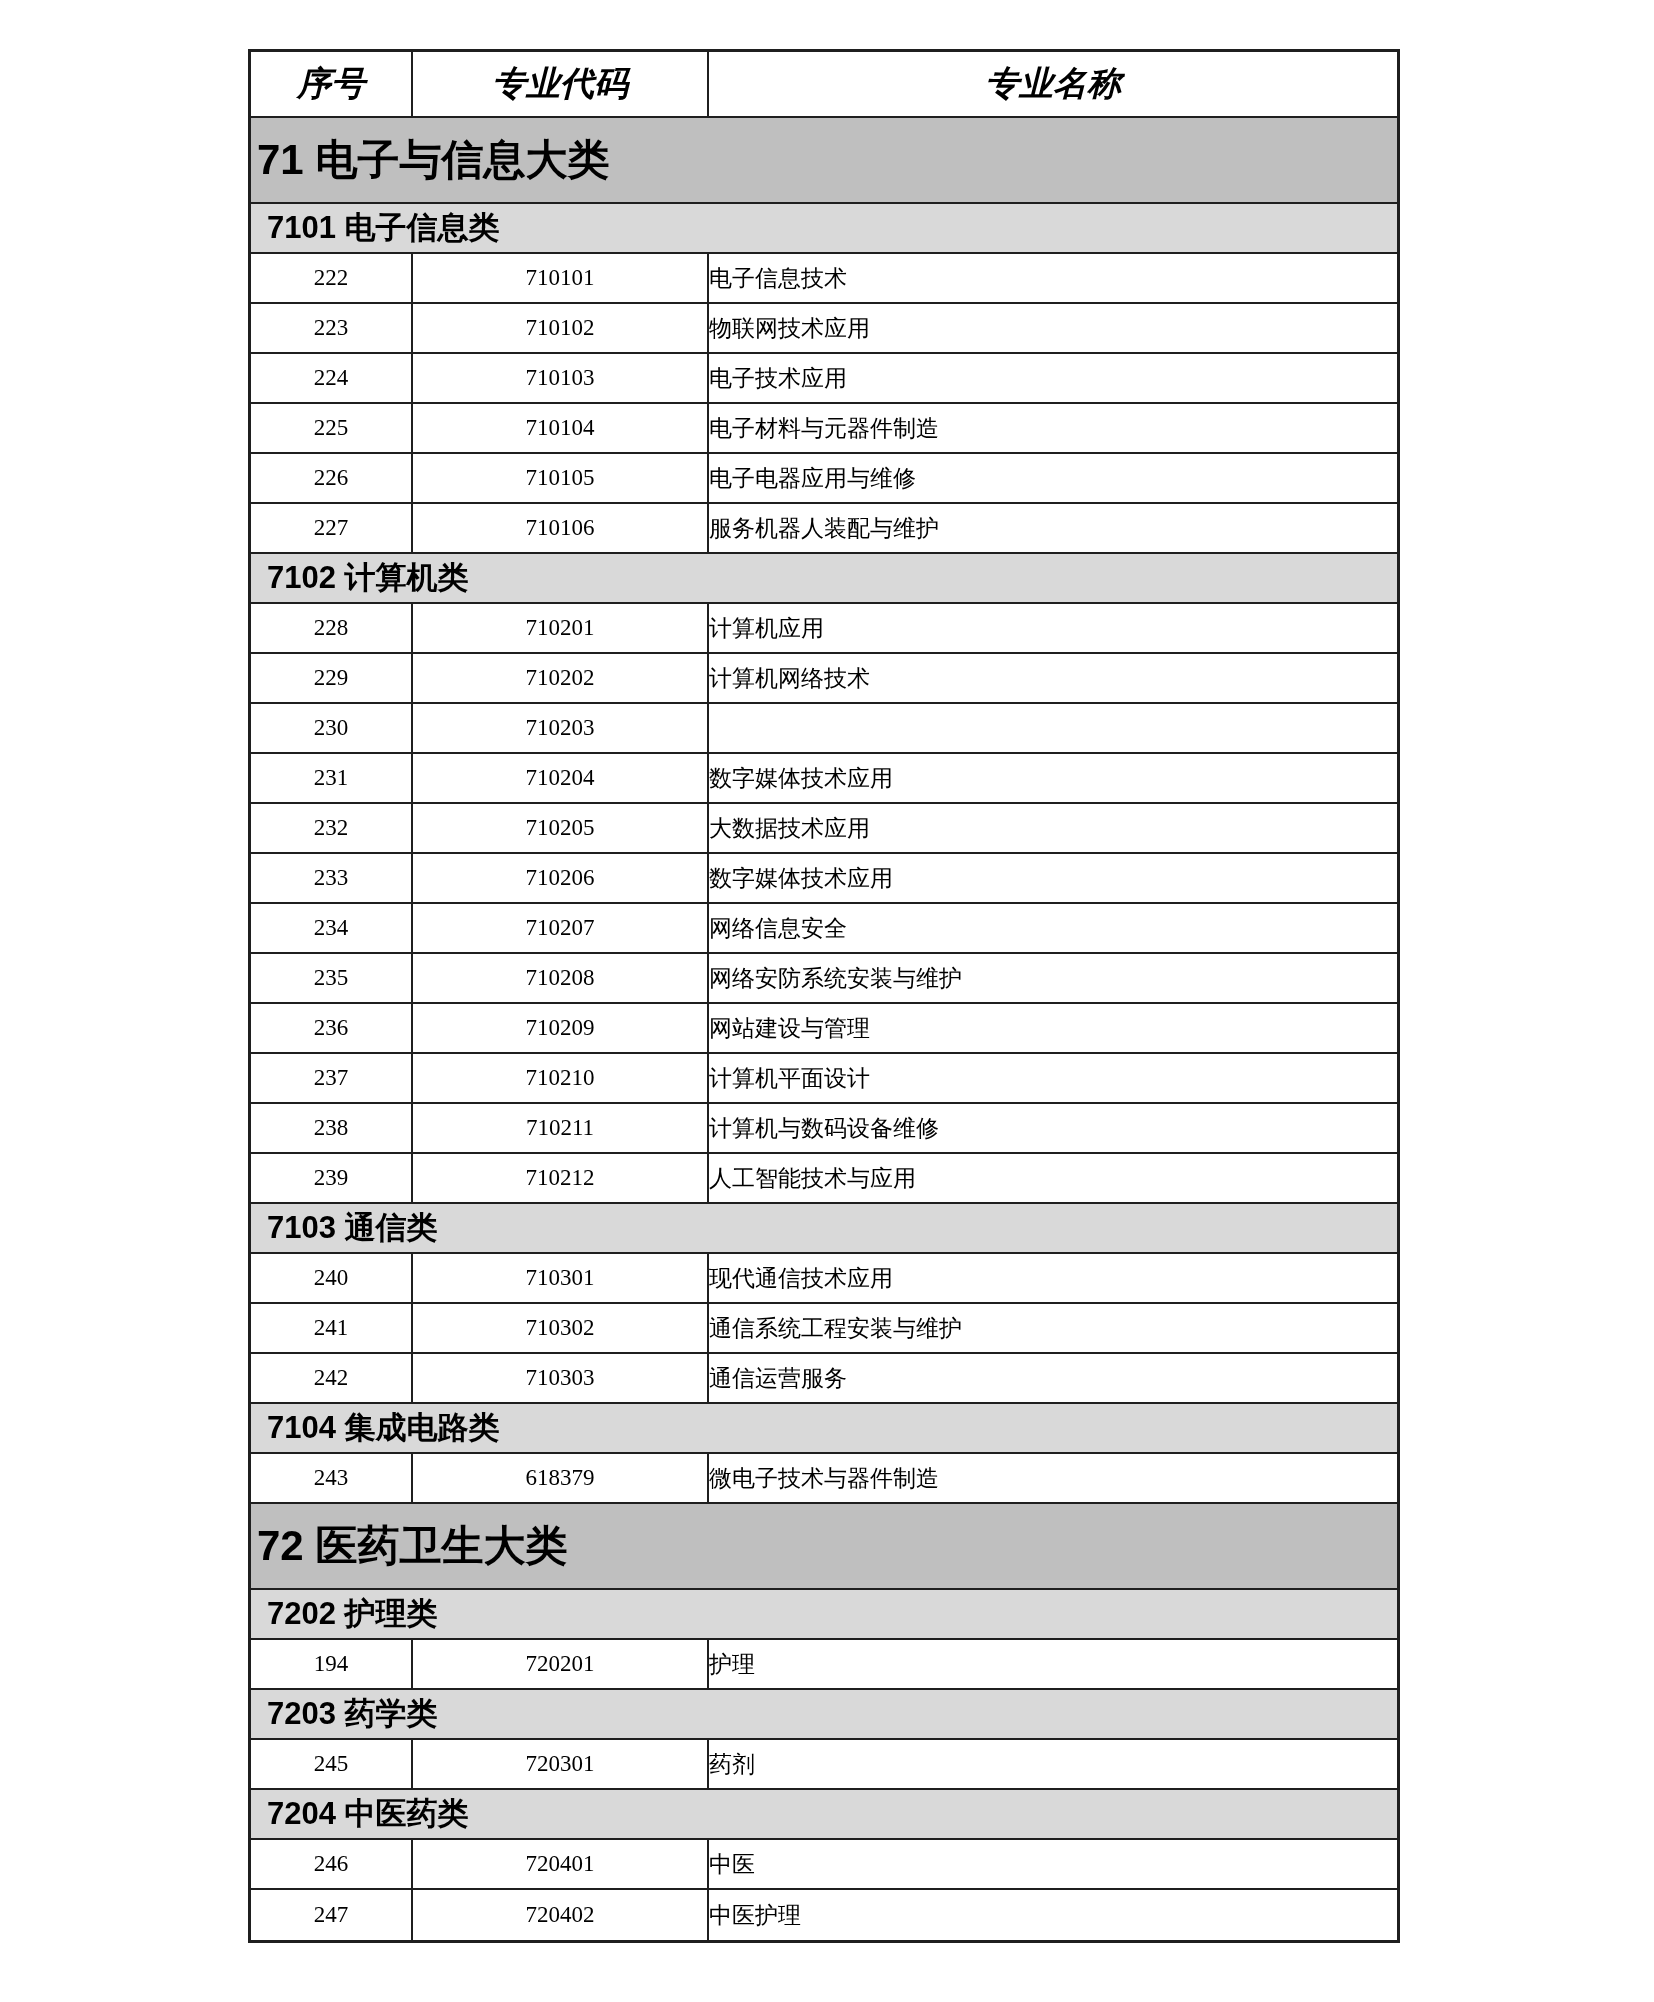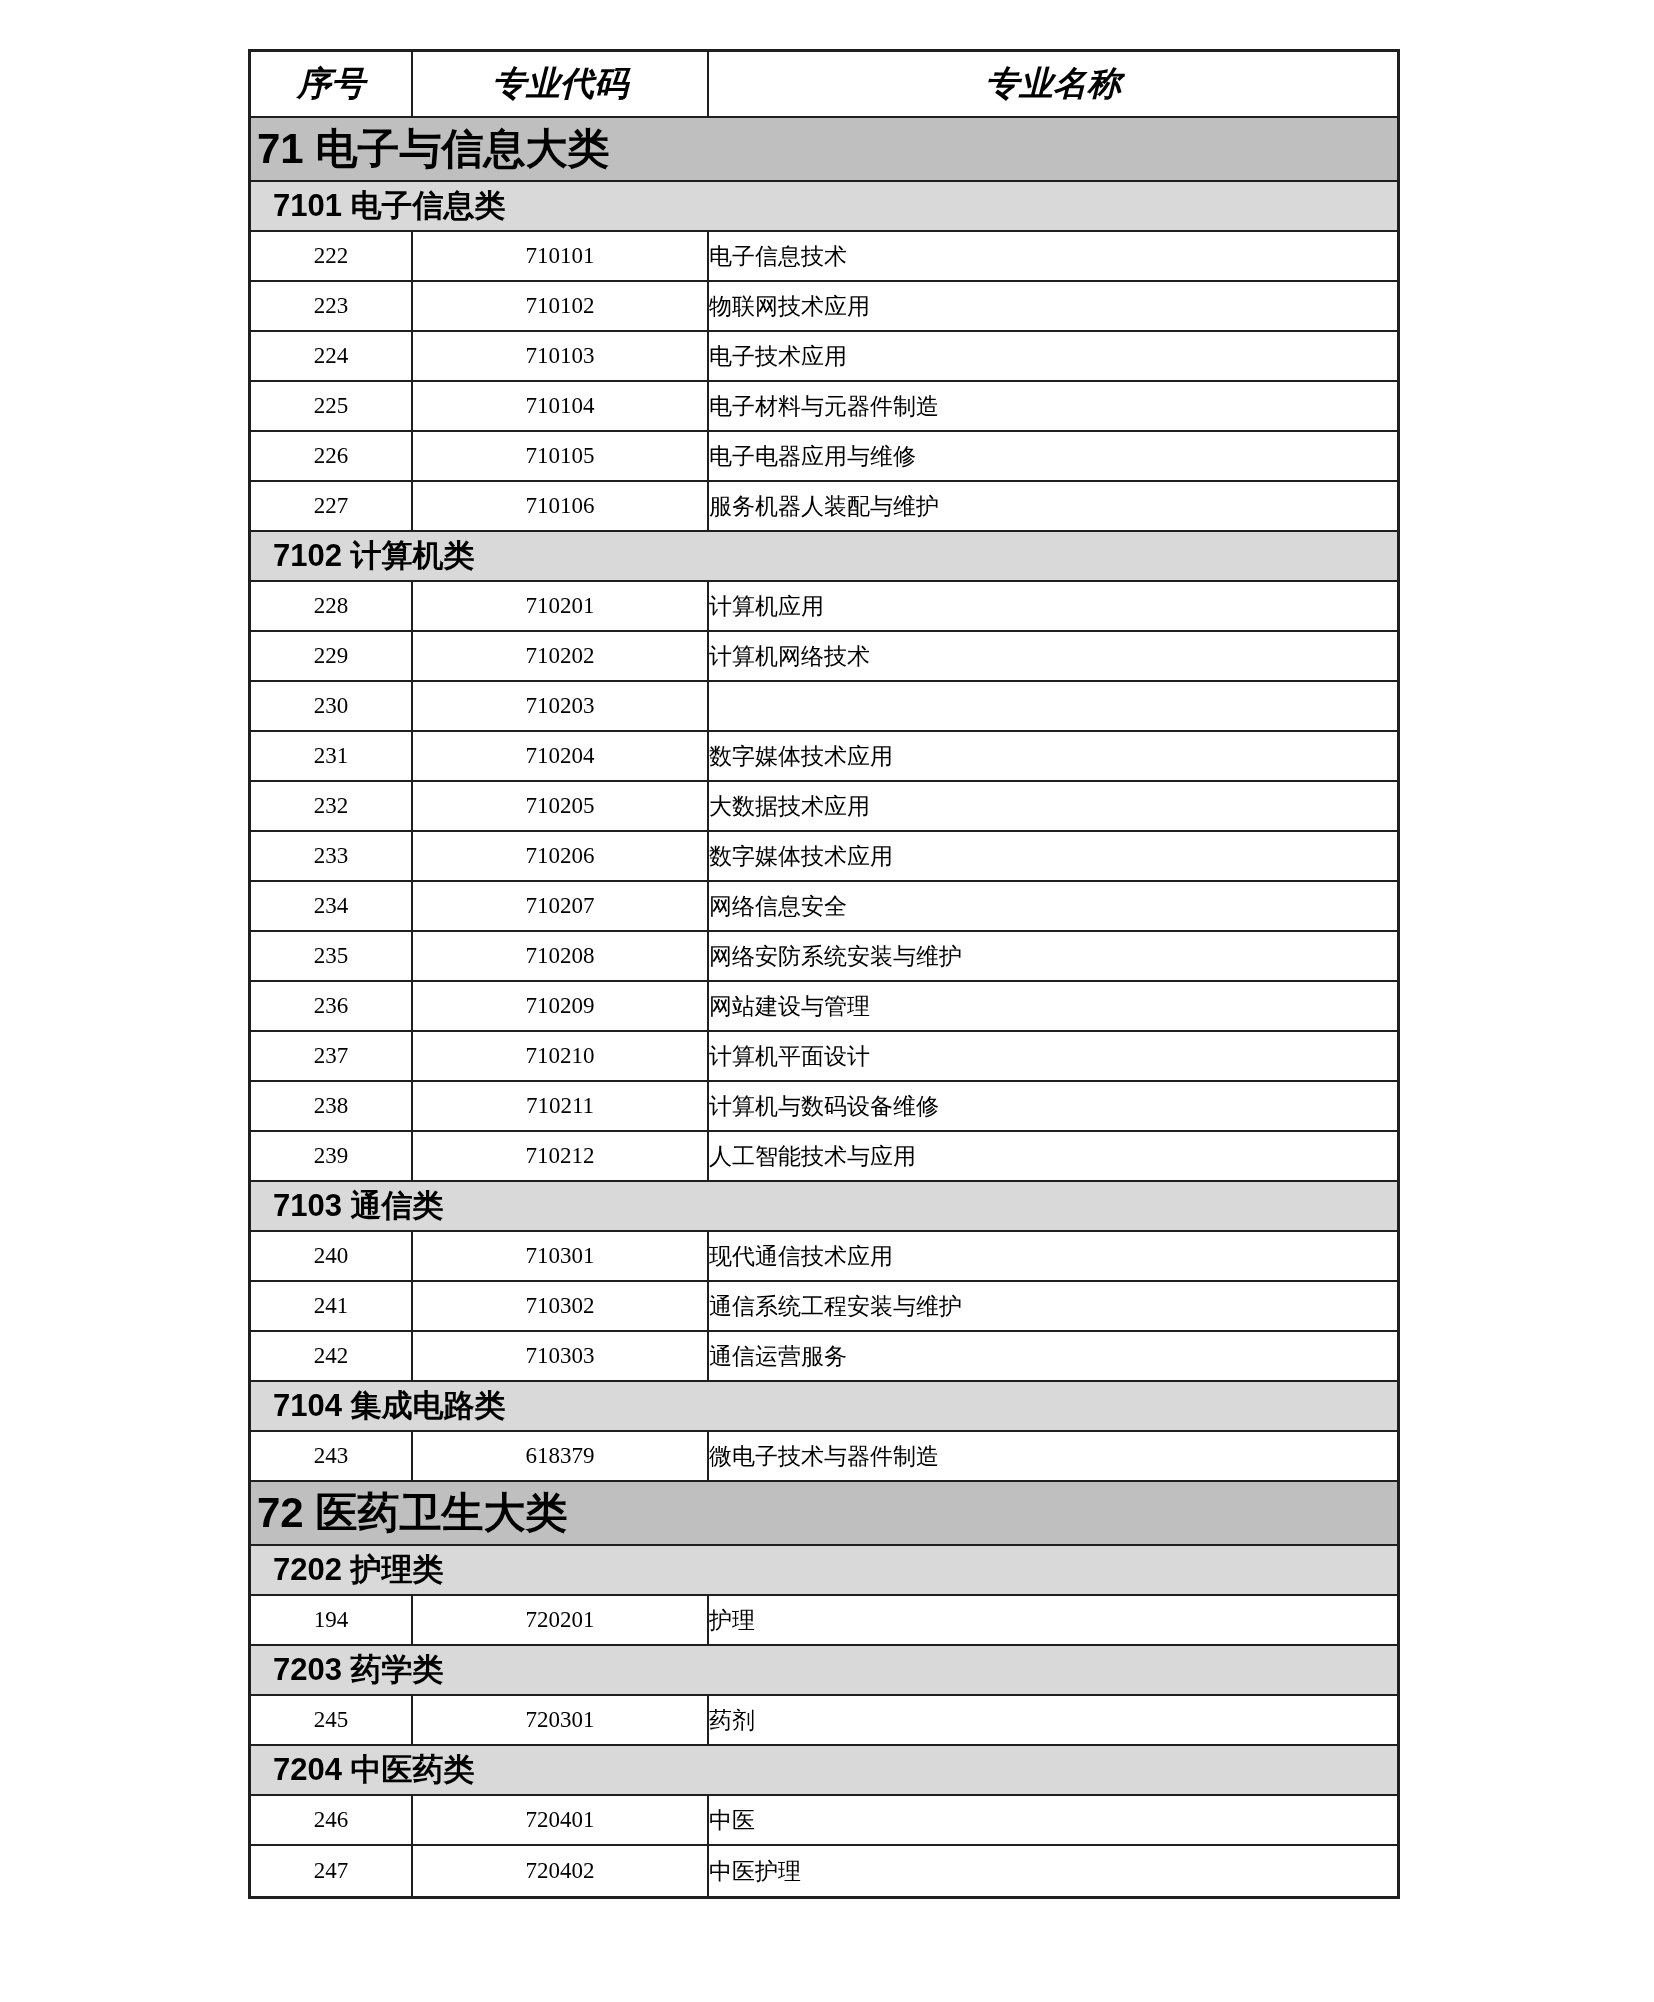--- a/index.html
+++ b/index.html
@@ -50,7 +50,7 @@
     padding-left: 0;
   }
   .section-row {
-    height: 64px;
+    height: 86px;
     background: #BFBFBF;
     align-items: center;
   }

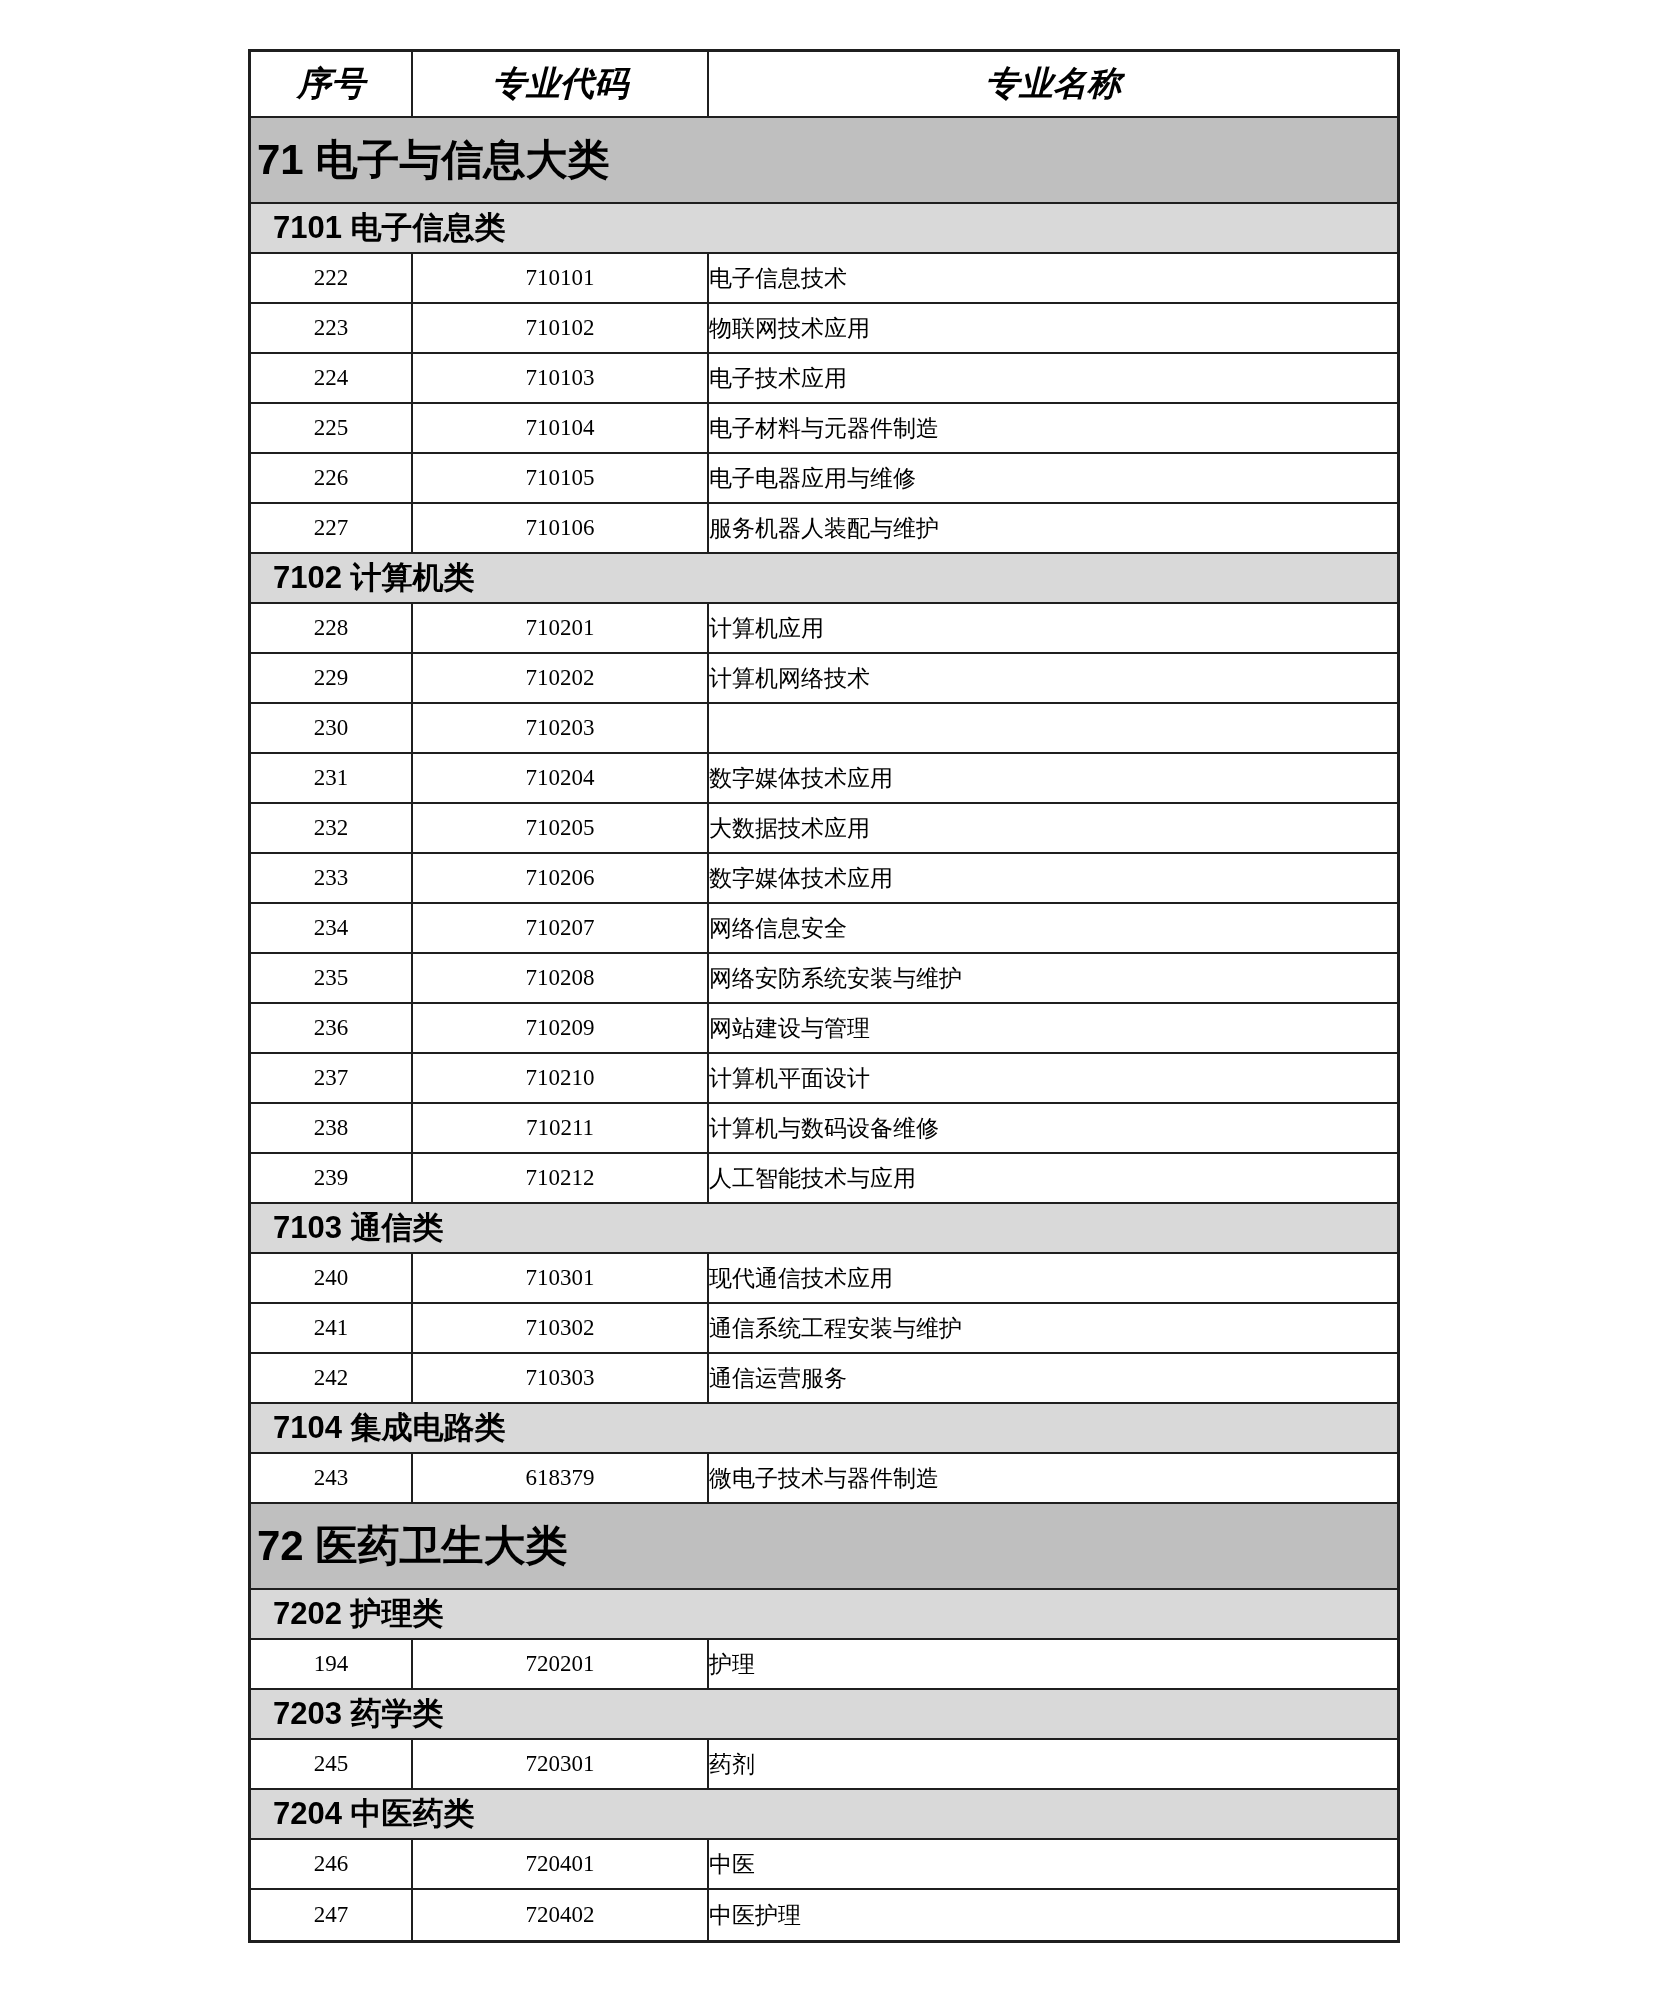--- a/index.html
+++ b/index.html
@@ -70,7 +70,7 @@
     font-family: "Liberation Sans", "DejaVu Sans", sans-serif;
     font-weight: bold;
     font-size: 31px;
-    padding-left: 22px;
+    padding-left: 16px;
     white-space: nowrap;
   }
 </style>

